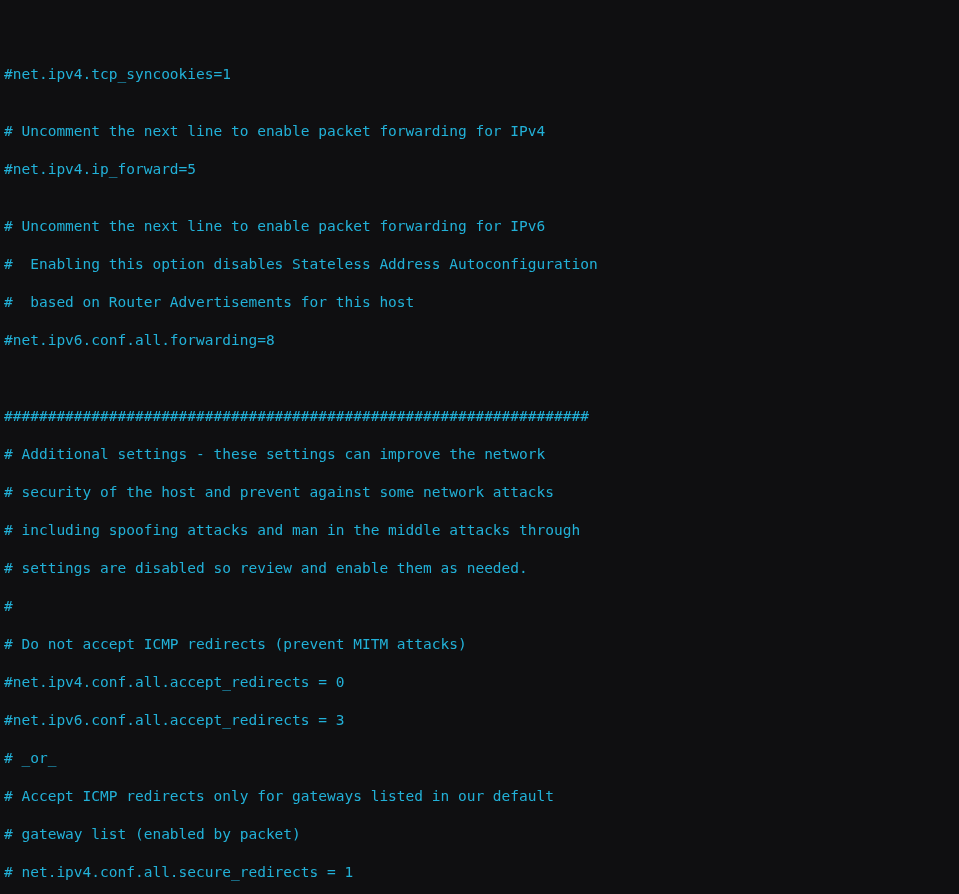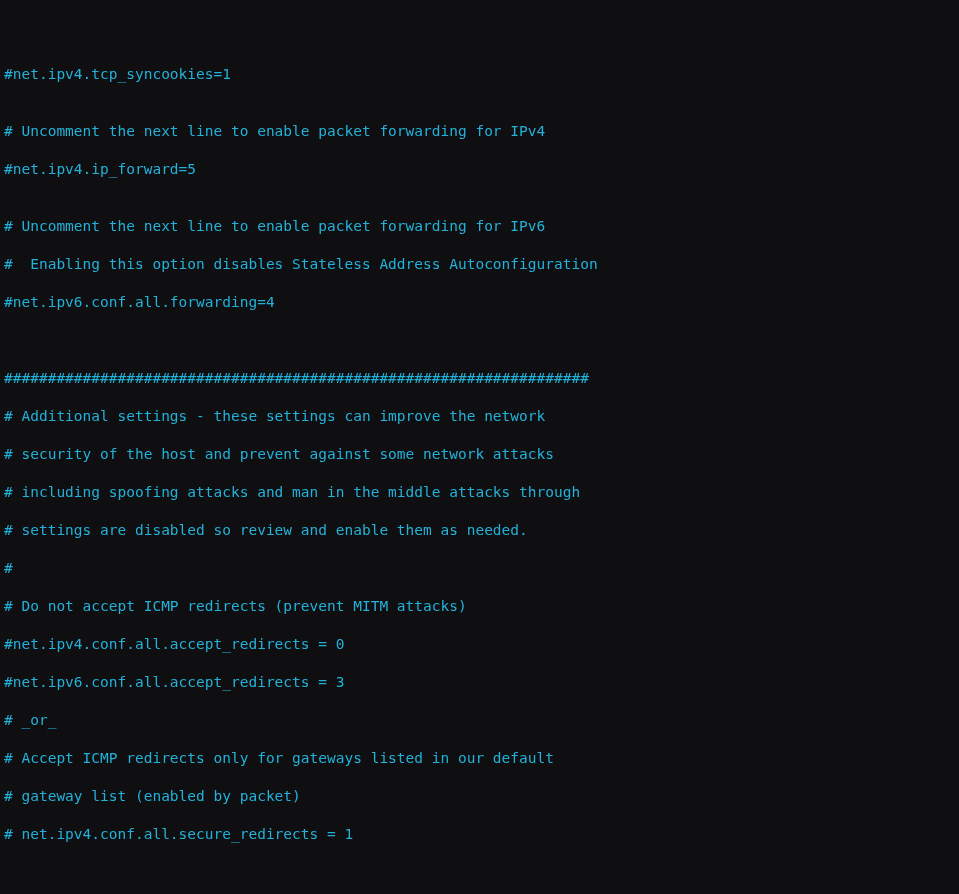--- a/index.html
+++ b/index.html
@@ -45,6 +45,7 @@
 <div class="line"></div>
 <div class="line"># Uncomment the next line to enable packet forwarding for IPv6</div>
 <div class="line">#  Enabling this option disables Stateless Address Autoconfiguration</div>
+<div class="line">#  based on Router Advertisements for this host</div>
 <div class="line">#net.ipv6.conf.all.forwarding=4</div>
 <div class="line"></div>
 <div class="line"></div>

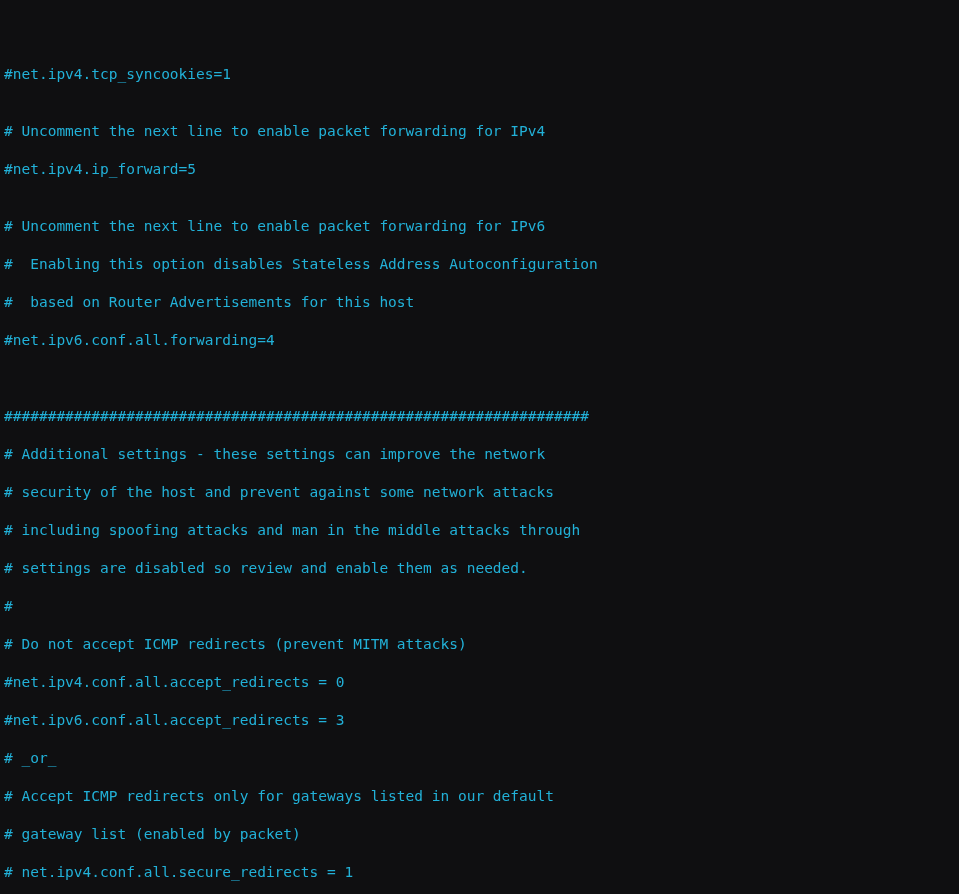--- a/index.html
+++ b/index.html
@@ -46,7 +46,7 @@
 <div class="line"># Uncomment the next line to enable packet forwarding for IPv6</div>
 <div class="line">#  Enabling this option disables Stateless Address Autoconfiguration</div>
 <div class="line">#  based on Router Advertisements for this host</div>
-<div class="line">#net.ipv6.conf.all.forwarding=4</div>
+<div class="line">#net.ipv6.conf.all.forwarding=8</div>
 <div class="line"></div>
 <div class="line"></div>
 <div class="line">###################################################################</div>

